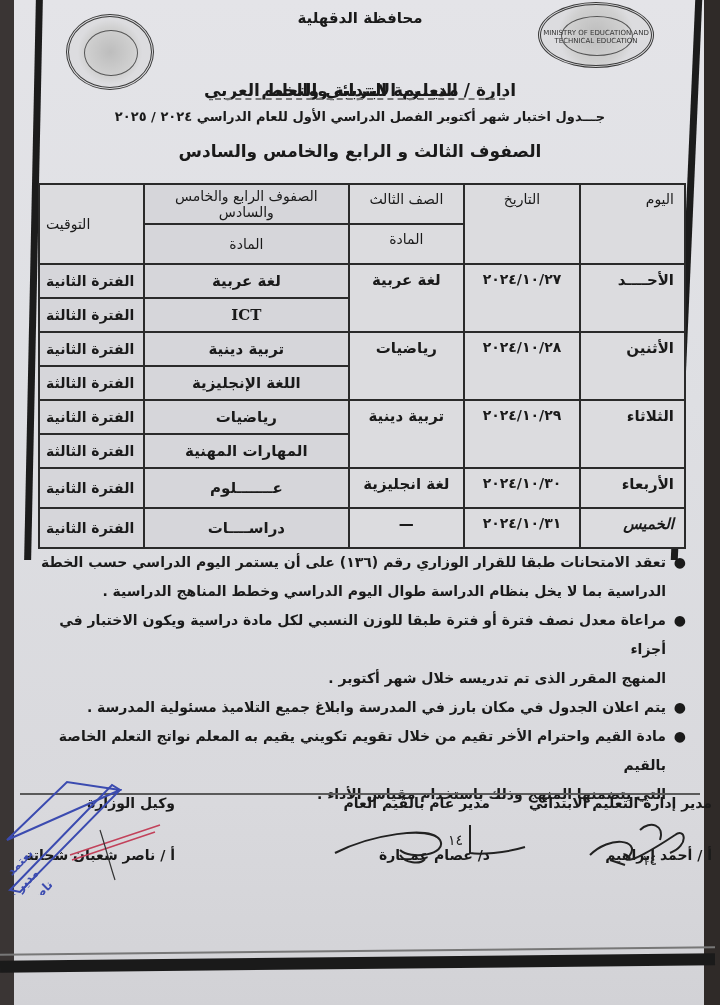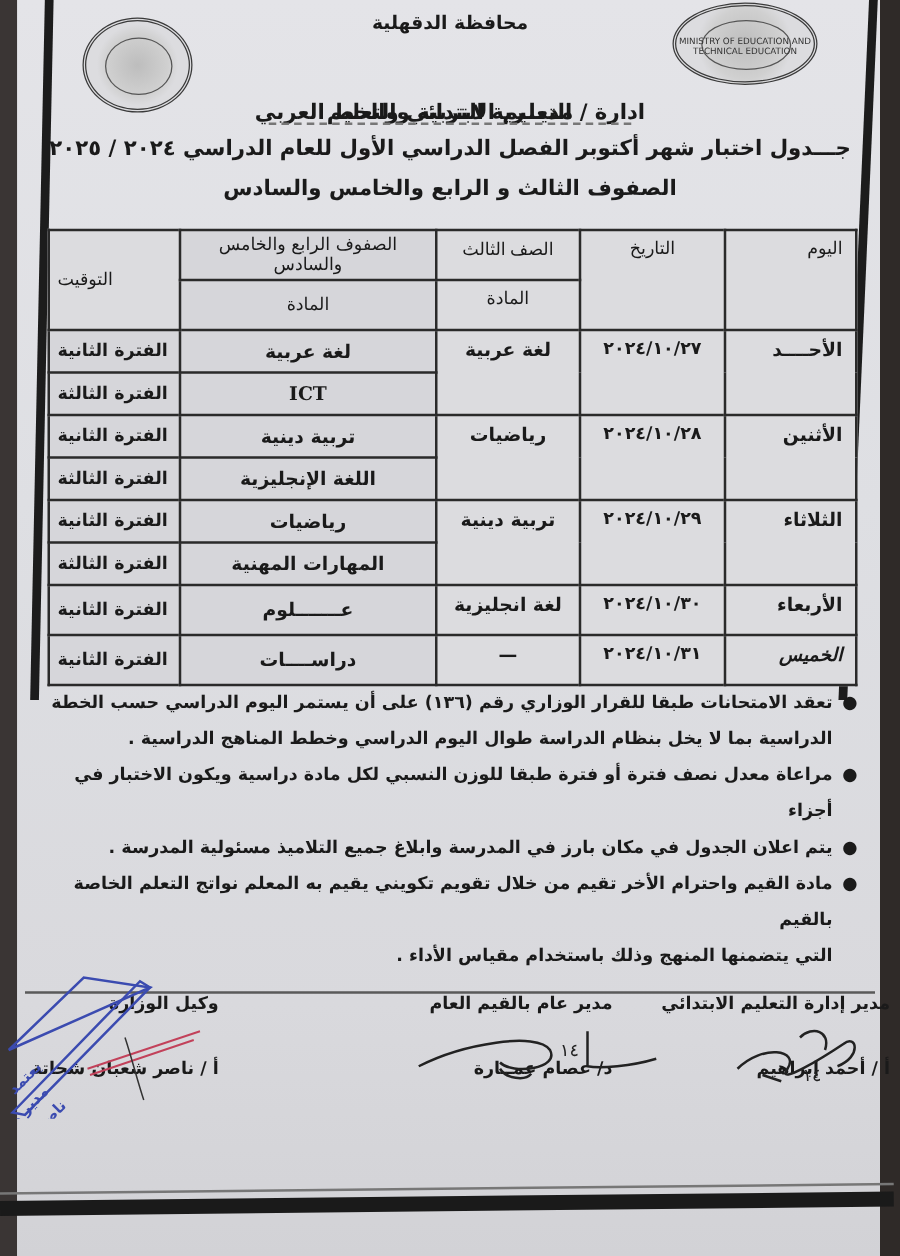--- a/index.html
+++ b/index.html
@@ -26,7 +26,7 @@
     .h1 { top:9px; font-size:15px; }
     .h2 { top:44px; font-size:17px;margin-top:36px; }
     .h3 { top:80px; font-size:17px; }
-    .h4 { top:109px; font-size:17px; }
+    .h4 { top:109px; font-size:13px; }
     .h5 { top:141px; font-size:17px; }
     .underline-dash { position:absolute; left:215px; top:98px; width:290px; border-top:2px dashed #777; }
 

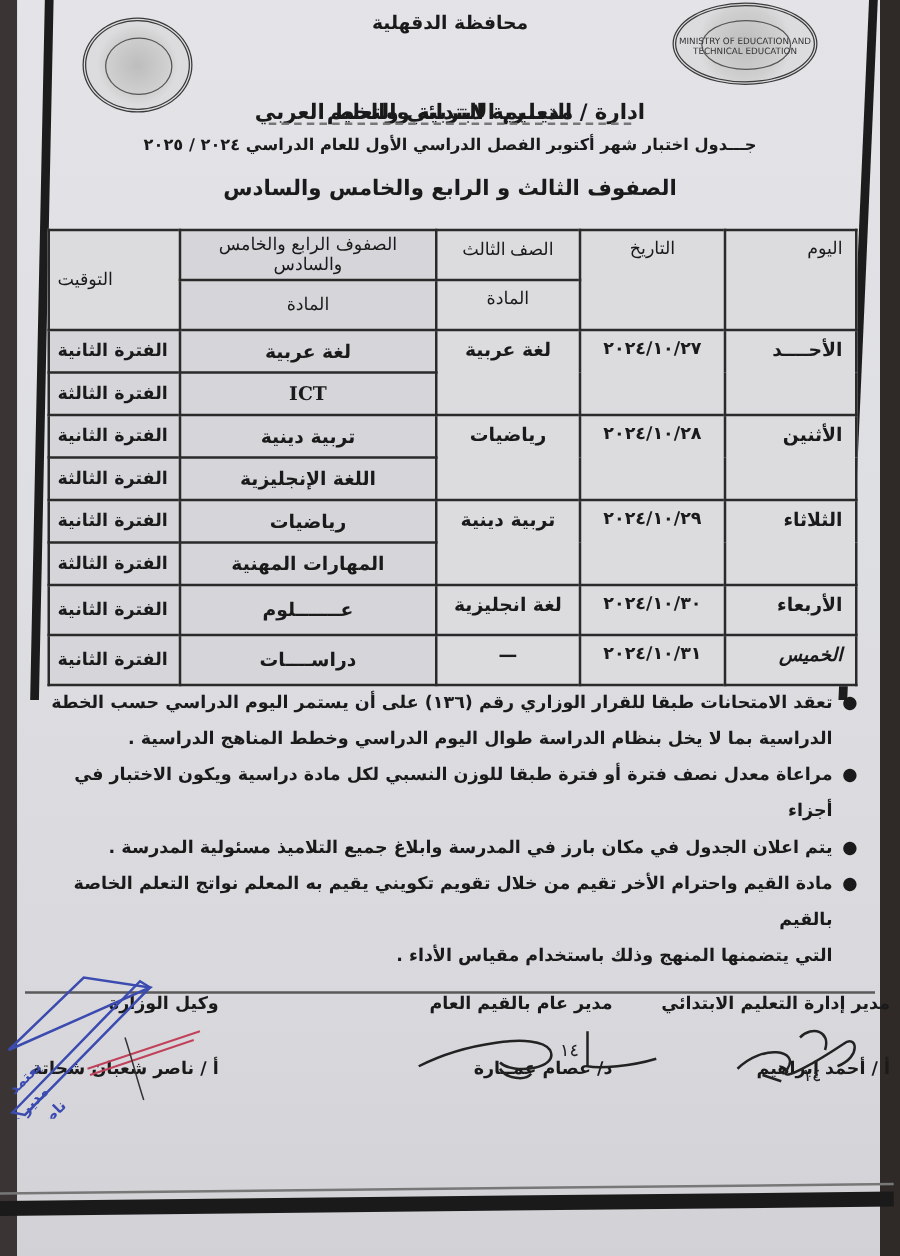--- a/index.html
+++ b/index.html
@@ -98,7 +98,7 @@
       <tr>
     <td class="col-day thead-cell" rowspan="2">اليوم</td>
     <td class="col-date thead-cell" rowspan="2">التاريخ</td>
-    <td class="col-g3 thead-cell" style="vertical-align:middle;padding-top:0;font-family:Liberation Serif, serif;">الصف الثالث</td>
+    <td class="col-g3 thead-cell" style="vertical-align:middle;padding-top:0;">الصف الثالث</td>
     <td class="col-g46 thead-cell inner">الصفوف الرابع والخامس والسادس</td>
     <td class="col-time thead-cell" rowspan="2" style="text-align:center;">التوقيت</td>
   </tr>

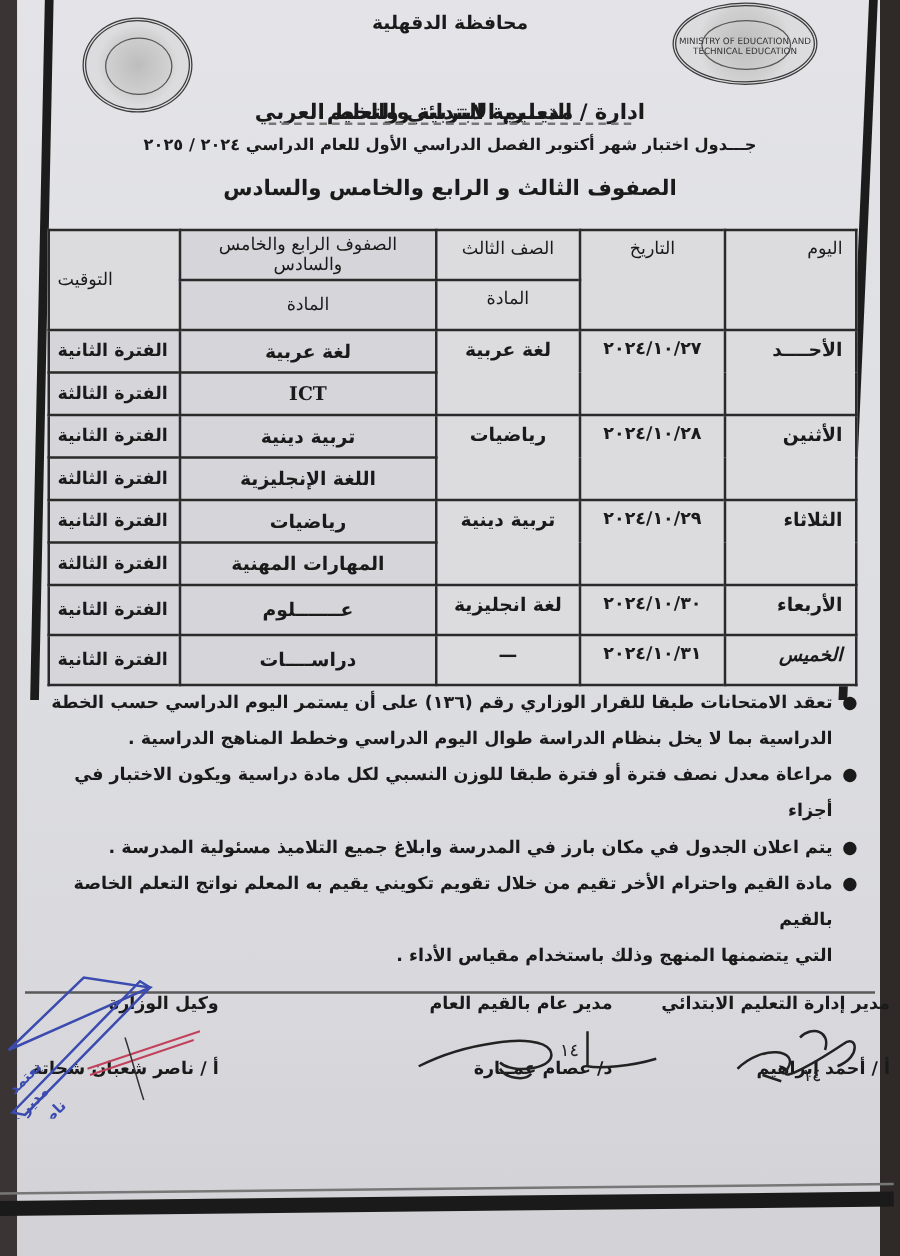--- a/index.html
+++ b/index.html
@@ -170,6 +170,7 @@
   <div class="note">
     <span class="bullet">●</span>
     <div>مراعاة معدل نصف فترة أو فترة طبقا للوزن النسبي لكل مادة دراسية ويكون الاختبار في أجزاء</div>
+    <div>المنهج المقرر الذى تم تدريسه خلال شهر أكتوبر .</div>
   </div>
   <div class="note">
     <span class="bullet">●</span>

